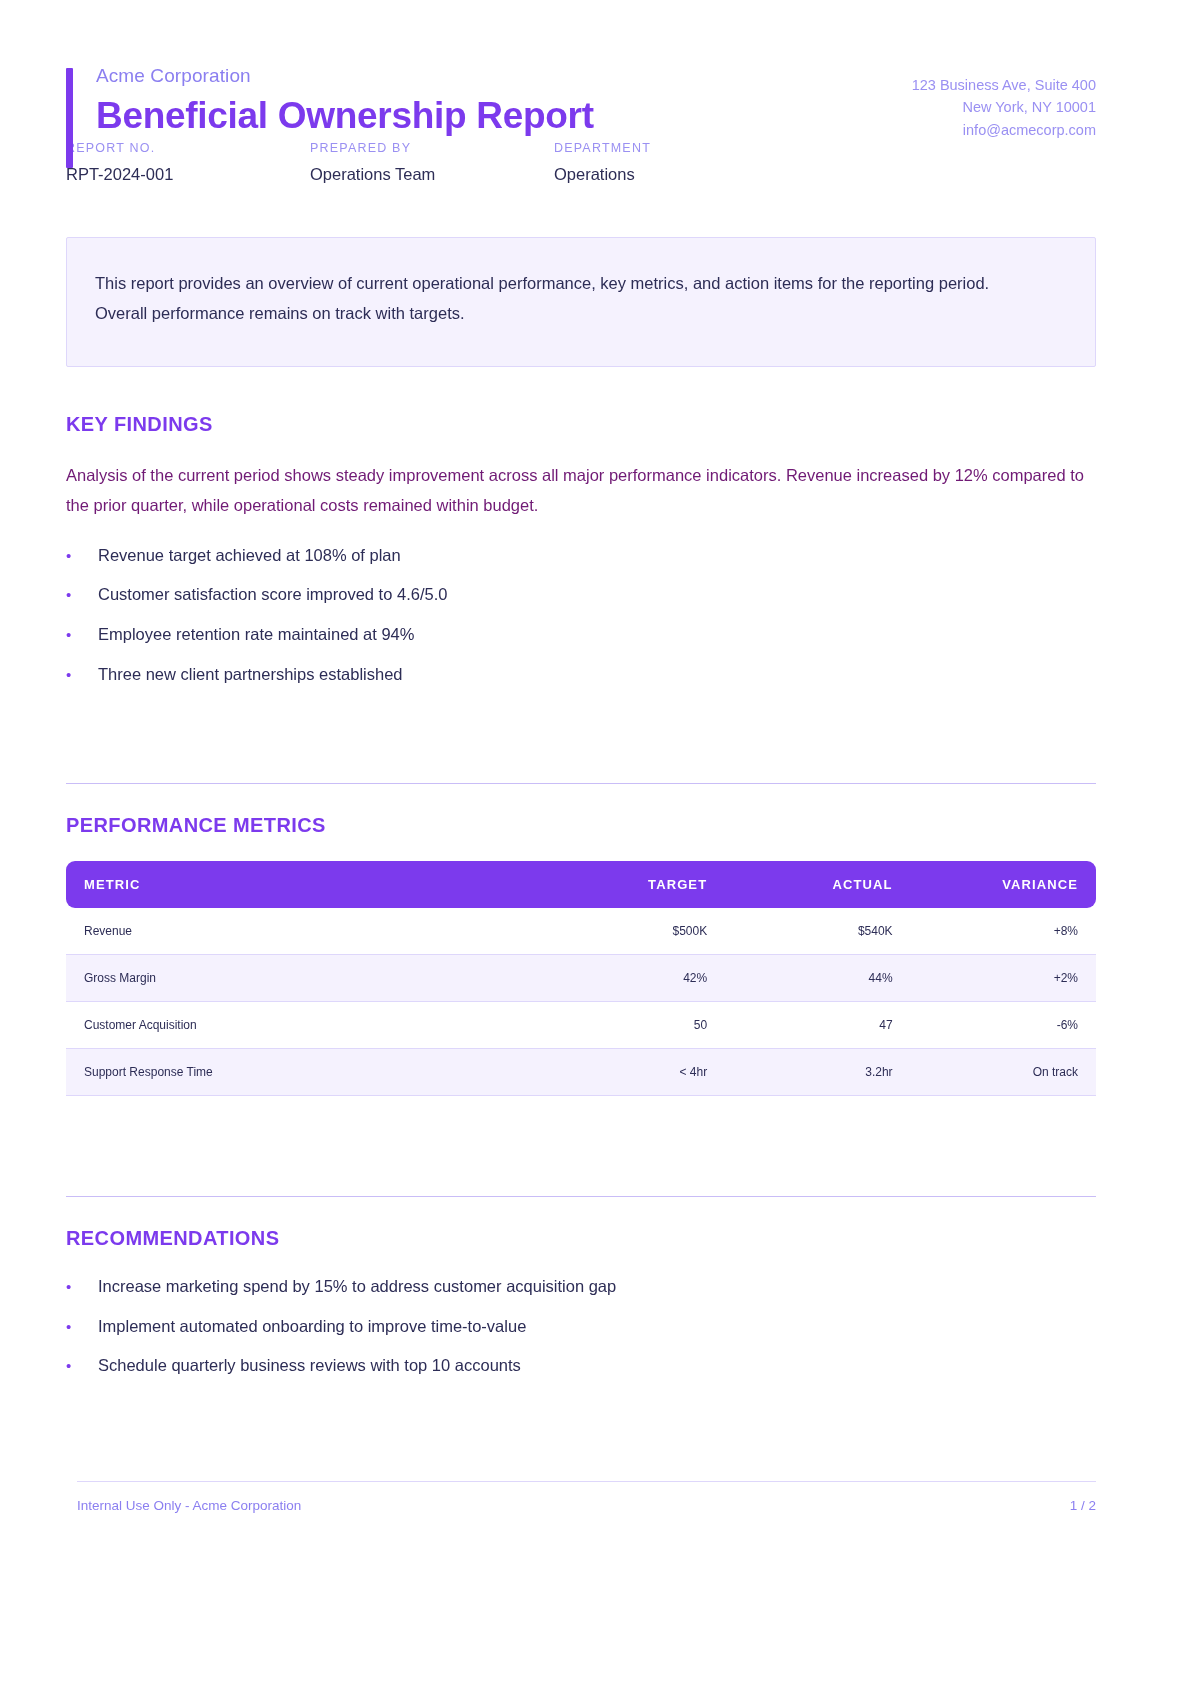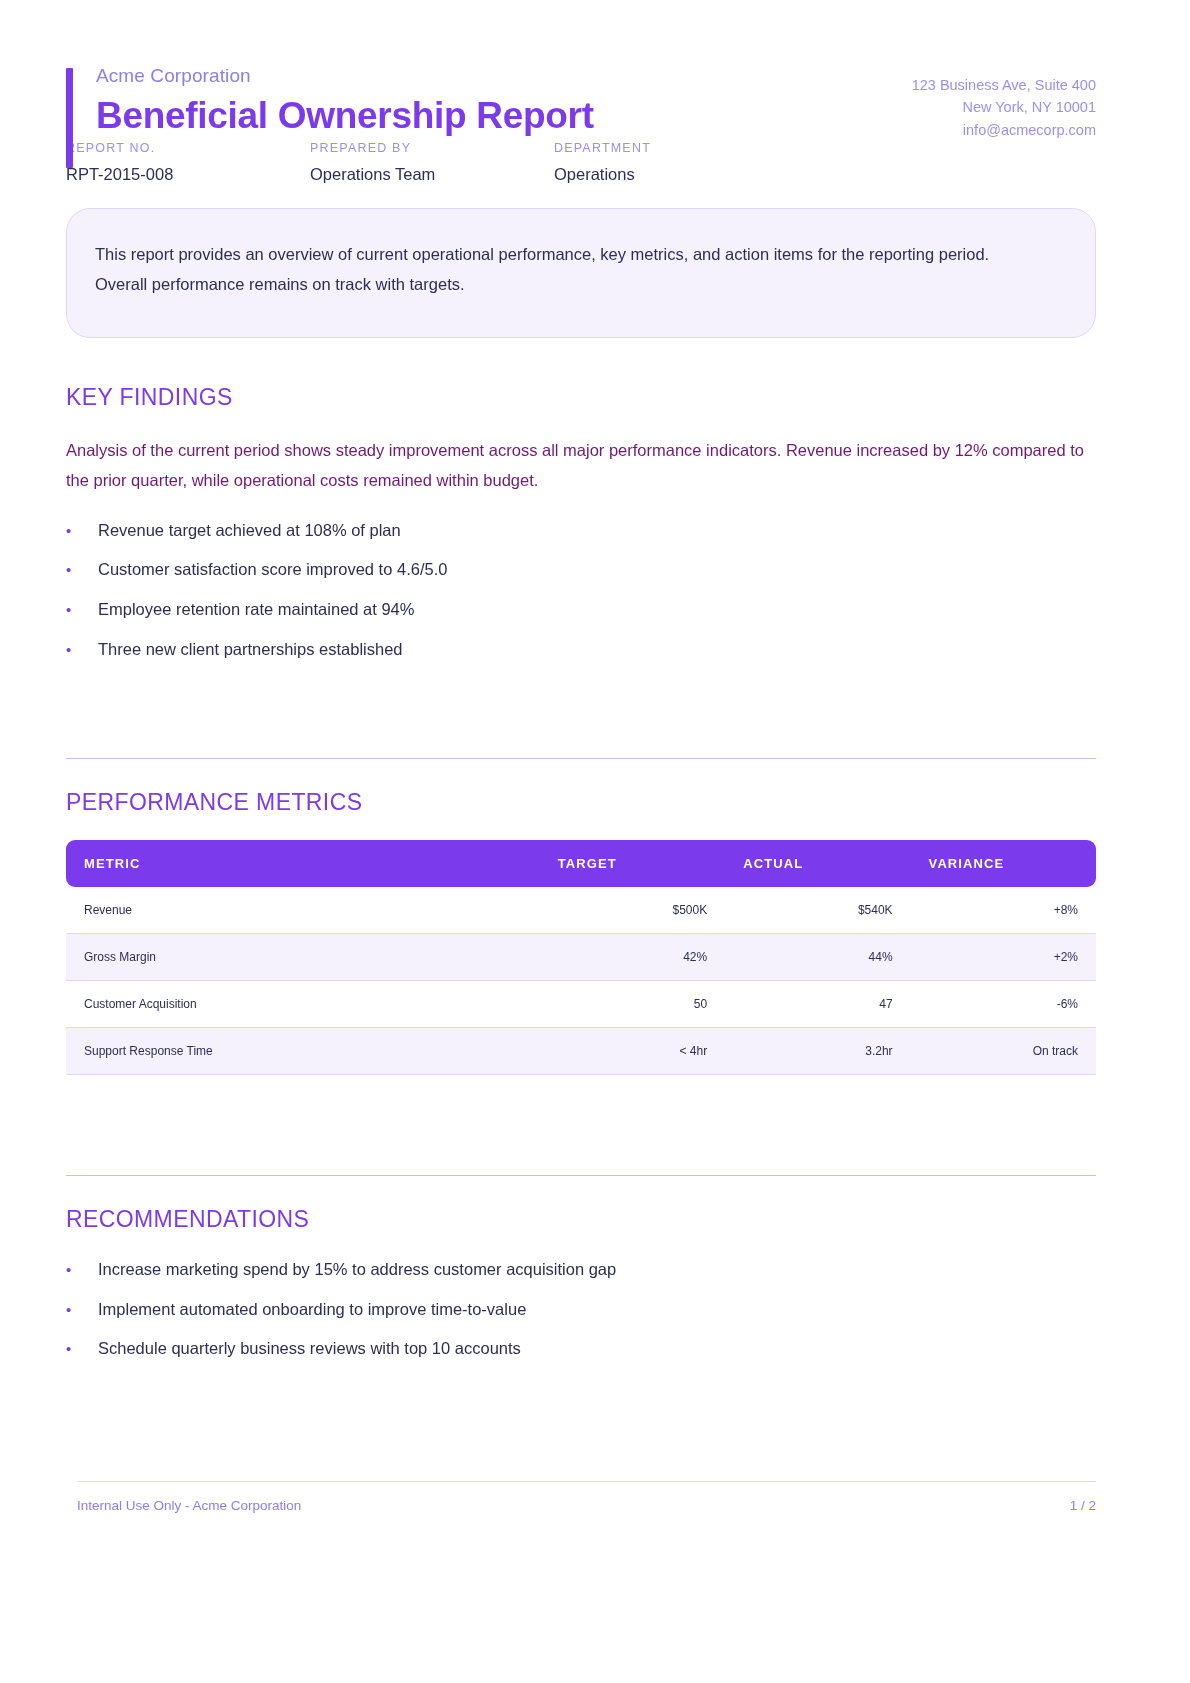--- a/index.html
+++ b/index.html
@@ -238,7 +238,7 @@
   <div class="meta-row">
     <div class="meta-col">
       <div class="meta-label">REPORT NO.</div>
-      <div class="meta-value">RPT-2015-008</div>
+      <div class="meta-value">RPT-2024-001</div>
     </div>
     <div class="meta-col">
       <div class="meta-label">PREPARED BY</div>

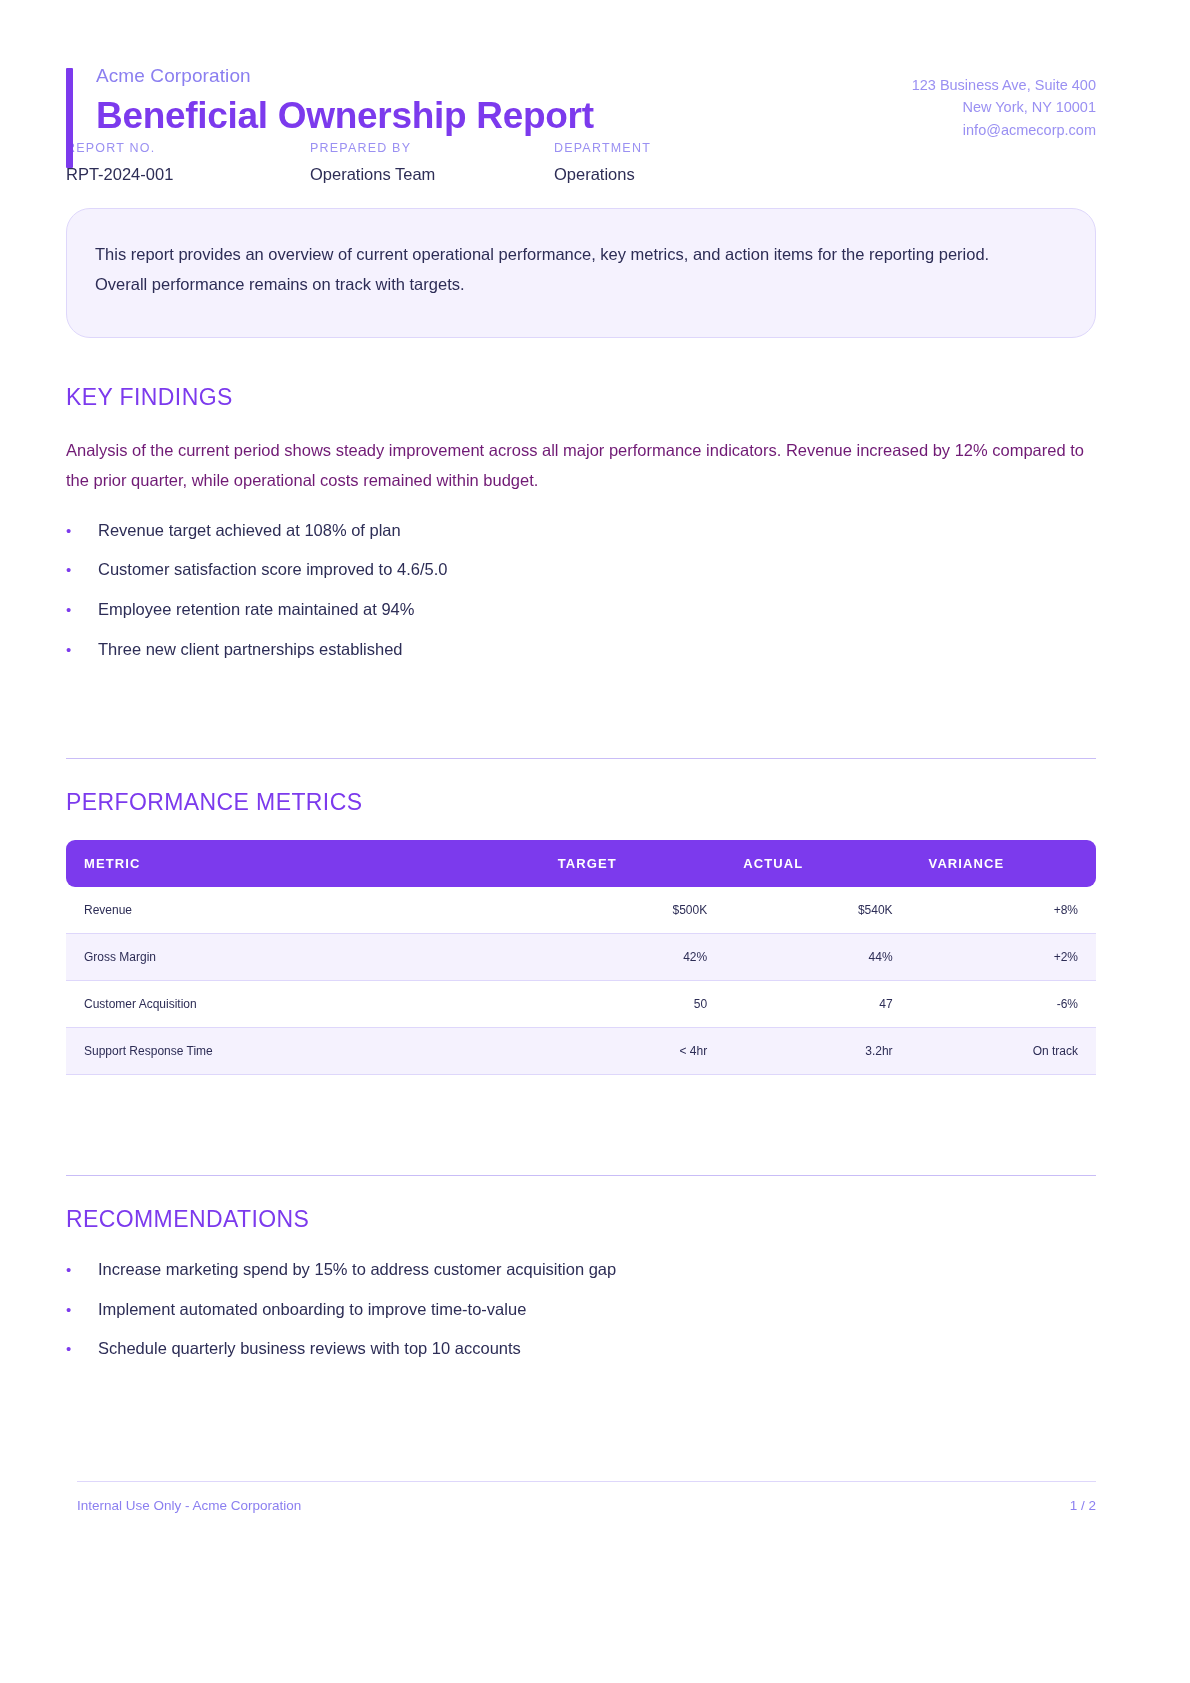--- a/index.html
+++ b/index.html
@@ -95,9 +95,9 @@
 
   
   .summary-box {
-    margin-top: 22px;
+    margin-top: 51px;
     border: 1px solid #ded7fb;
-    border-radius: 24px;
+    border-radius: 2px;
     background: #f5f2fe;
     padding: 30px 28px 32px 28px;
     min-height: 130px;

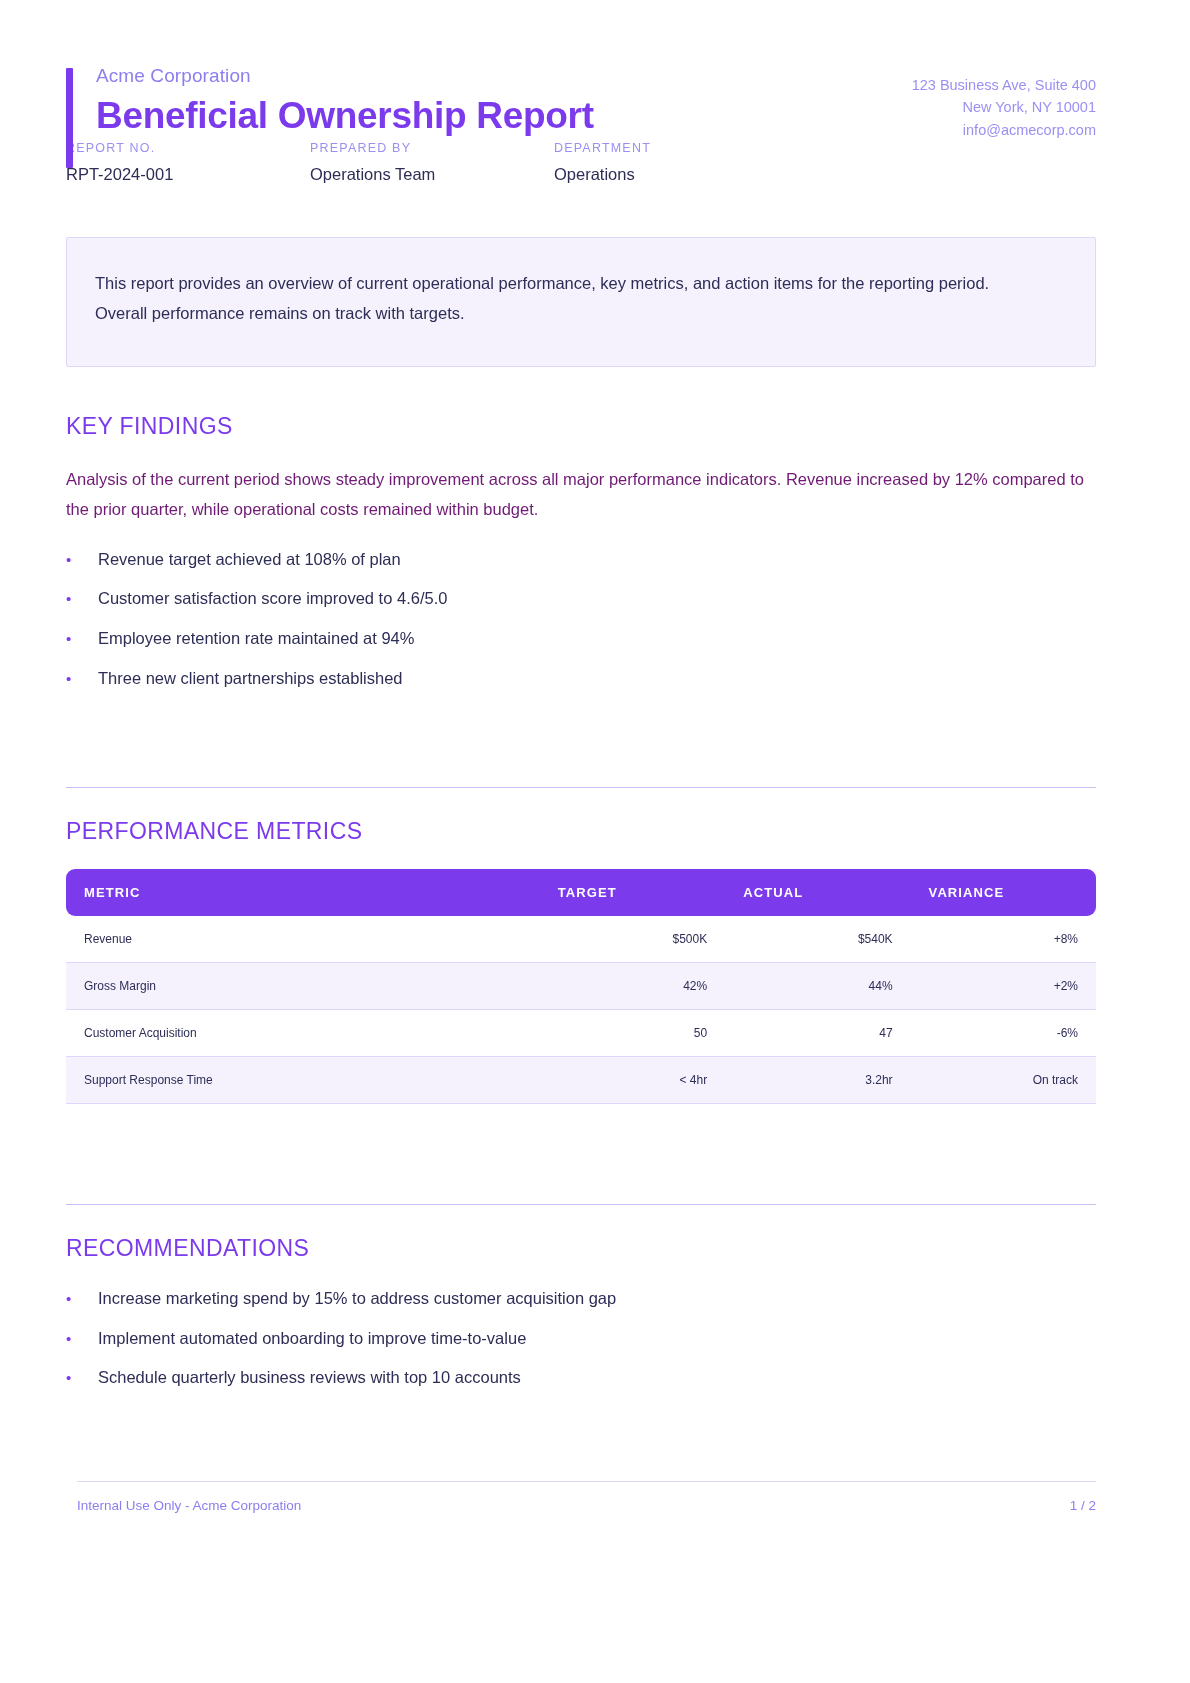--- a/index.html
+++ b/index.html
@@ -120,8 +120,8 @@
   }
 
   .section-heading {
-    font-size: 23px;
-    font-weight: normal;
+    font-size: 20px;
+    font-weight: bold;
     color: #7c3aed;
     letter-spacing: 0.4px;
     text-transform: uppercase;

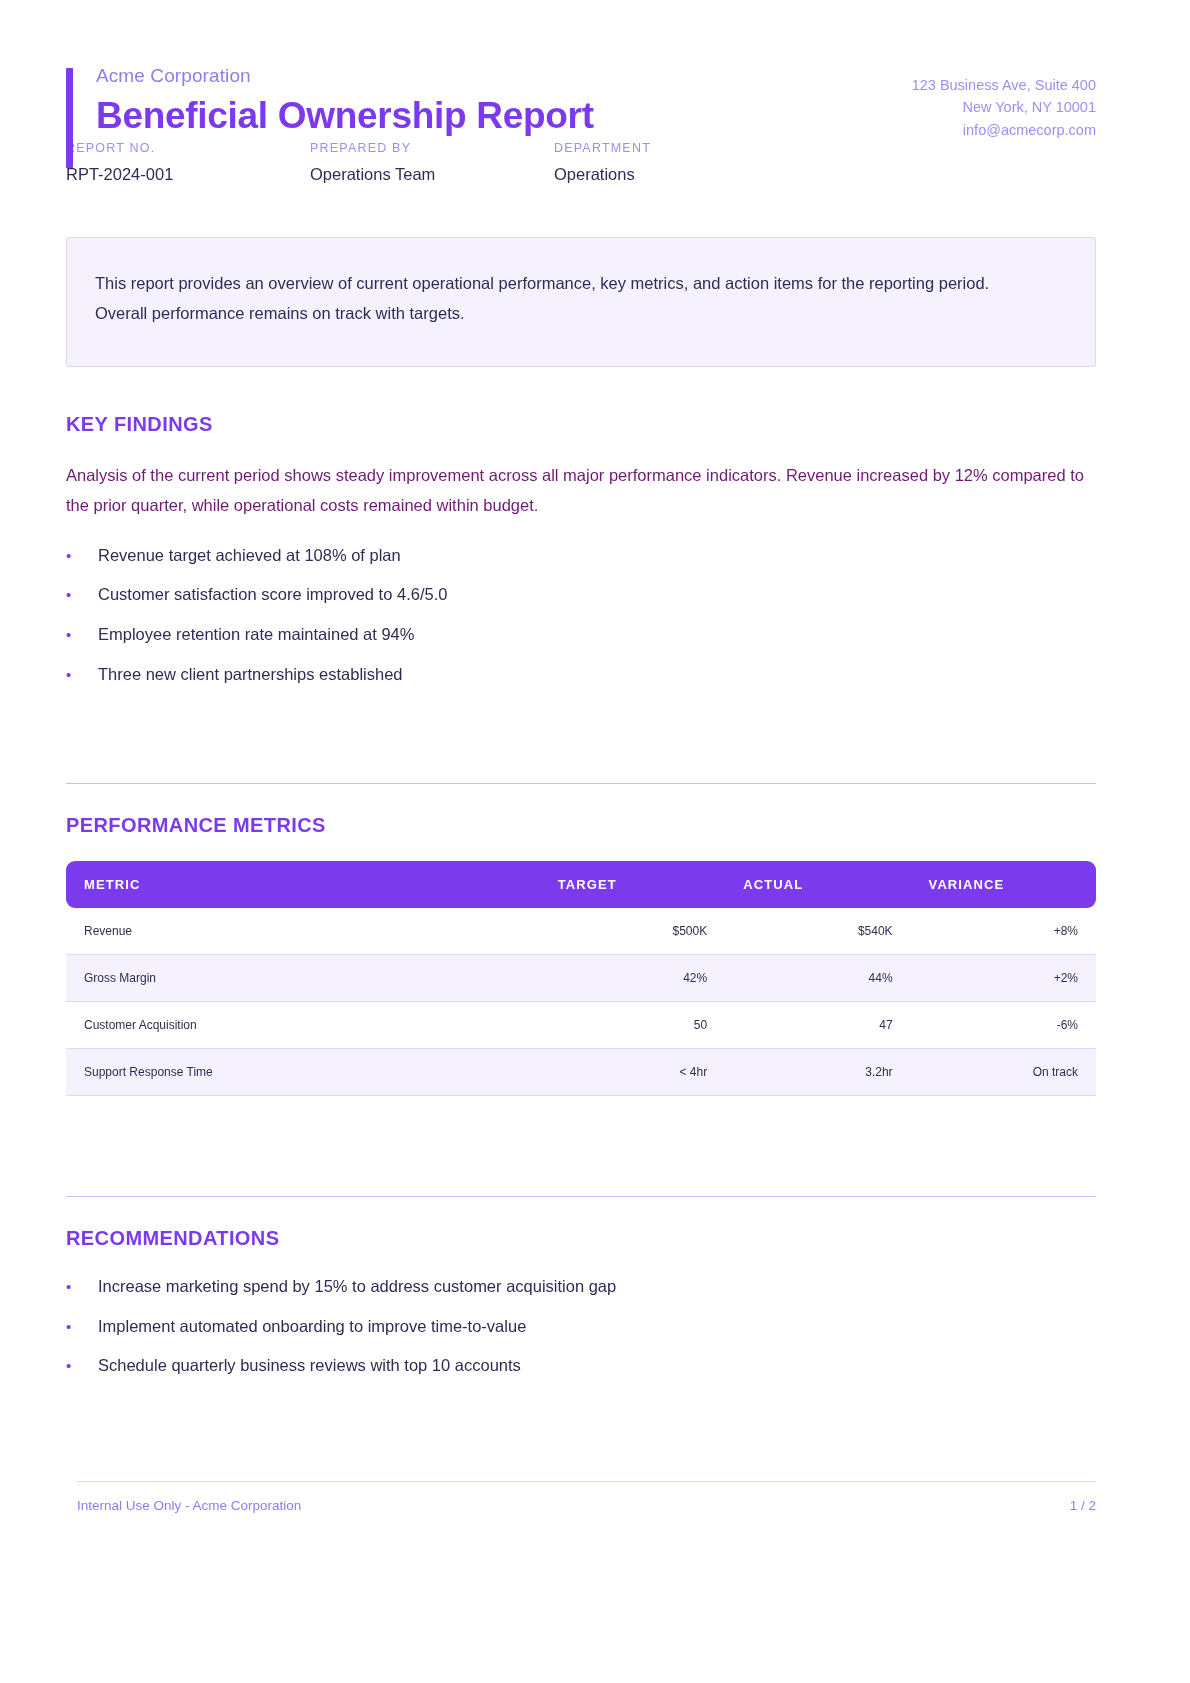--- a/index.html
+++ b/index.html
@@ -171,7 +171,7 @@
     letter-spacing: 1.1px;
     text-transform: uppercase;
     padding: 16px 18px;
-    text-align: left;
+    text-align: right;
   }
 
   .metrics-table thead th:first-child {

